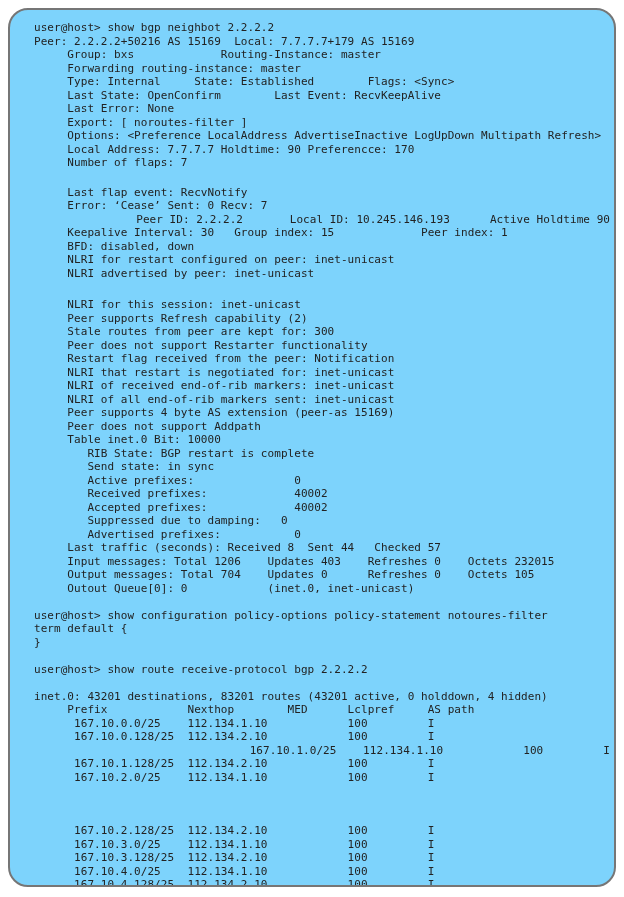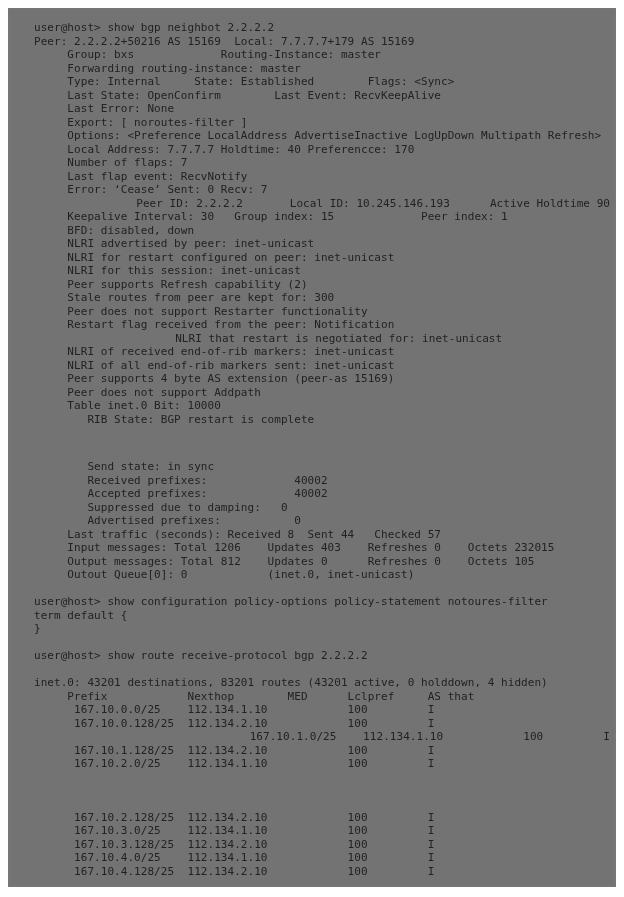--- a/index.html
+++ b/index.html
@@ -40,7 +40,7 @@
 </head>
 <body style="background: rgb(255, 255, 255);">
 
-<div class="terminal-frame" style="border-color: rgb(118, 118, 118); background: #737373;">
+<div class="terminal-frame" style="border-color: rgb(118, 118, 118); background: #7dd3fc; border-radius: 20px;">
 
   <div>
       <div class="t-line" style="color: rgb(34, 34, 34);">user@host&gt; show bgp neighbot 2.2.2.2</div>

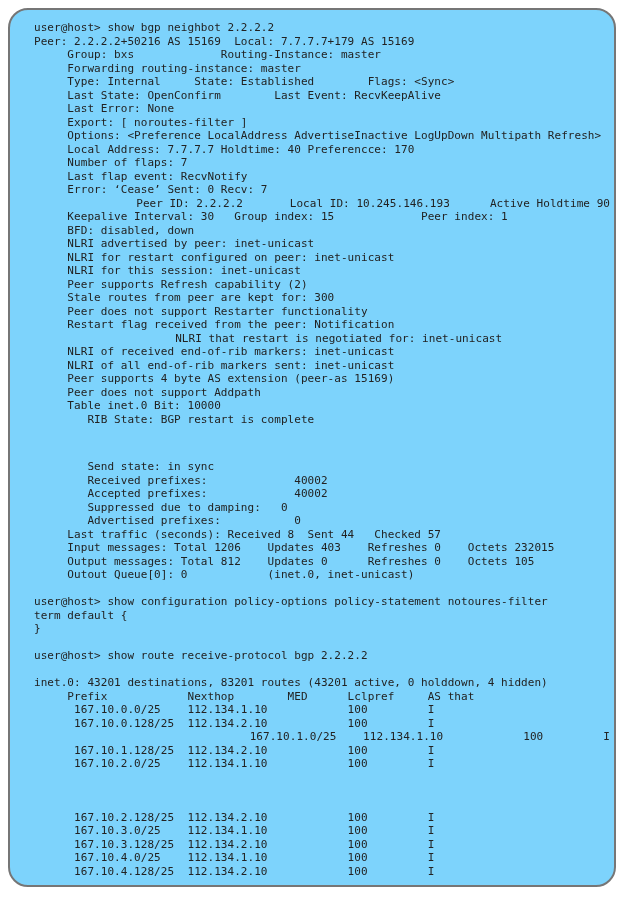--- a/index.html
+++ b/index.html
@@ -52,7 +52,7 @@
       <div class="t-line" style="color: rgb(34, 34, 34);">     Last Error: None</div>
       <div class="t-line" style="color: rgb(34, 34, 34);">     Export: [ noroutes-filter ]</div>
       <div class="t-line" style="color: rgb(34, 34, 34);">     Options: &lt;Preference LocalAddress AdvertiseInactive LogUpDown Multipath Refresh&gt;</div>
-      <div class="t-line" style="color: rgb(34, 34, 34);">     Local Address: 7.7.7.7 Holdtime: 40 Preferencce: 170</div>
+      <div class="t-line" style="color: rgb(34, 34, 34);">     Local Address: 7.7.7.7 Holdtime: 90 Preferencce: 170</div>
       <div class="t-line" style="color: rgb(34, 34, 34);">     Number of flaps: 7</div>
       <div class="t-line" style="color: rgb(34, 34, 34);">     Last flap event: RecvNotify</div>
       <div class="t-line" style="color: rgb(34, 34, 34);">     Error: ‘Cease’ Sent: 0 Recv: 7</div>

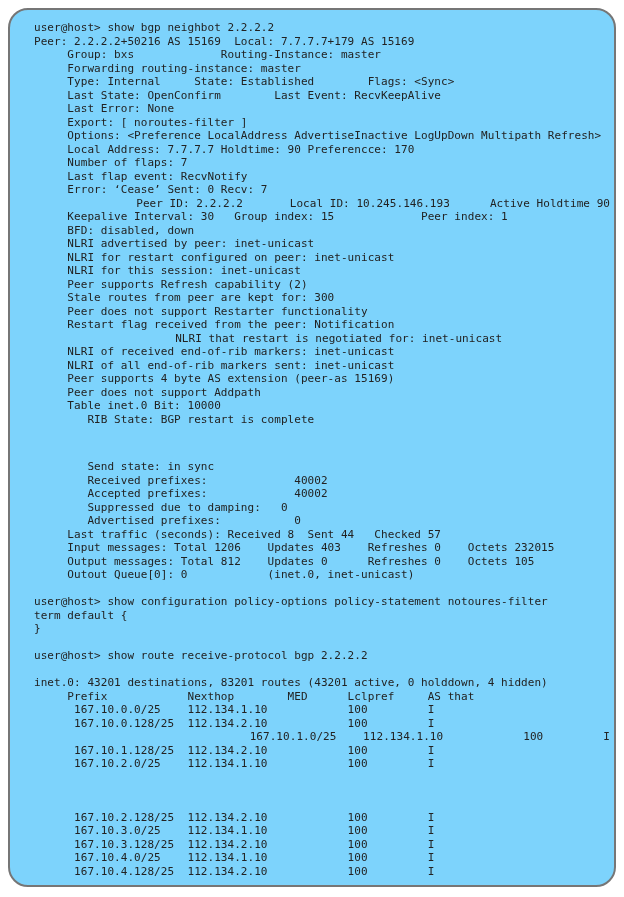--- a/index.html
+++ b/index.html
@@ -54,7 +54,7 @@
       <div class="t-line" style="color: rgb(34, 34, 34);">     Options: &lt;Preference LocalAddress AdvertiseInactive LogUpDown Multipath Refresh&gt;</div>
       <div class="t-line" style="color: rgb(34, 34, 34);">     Local Address: 7.7.7.7 Holdtime: 90 Preferencce: 170</div>
       <div class="t-line" style="color: rgb(34, 34, 34);">     Number of flaps: 7</div>
-      <div class="t-line" style="color: rgb(34, 34, 34);">     Last flap event: RecvNotify</div>
+      <div class="t-line" style="color: rgb(34, 34, 34); margin-top: 16px;">     Last flap event: RecvNotify</div>
       <div class="t-line" style="color: rgb(34, 34, 34);">     Error: ‘Cease’ Sent: 0 Recv: 7</div>
       <div class="t-line" style="color: rgb(34, 34, 34); text-align: right;">     Peer ID: 2.2.2.2       Local ID: 10.245.146.193      Active Holdtime 90</div>
       <div class="t-line" style="color: rgb(34, 34, 34);">     Keepalive Interval: 30   Group index: 15             Peer index: 1</div>

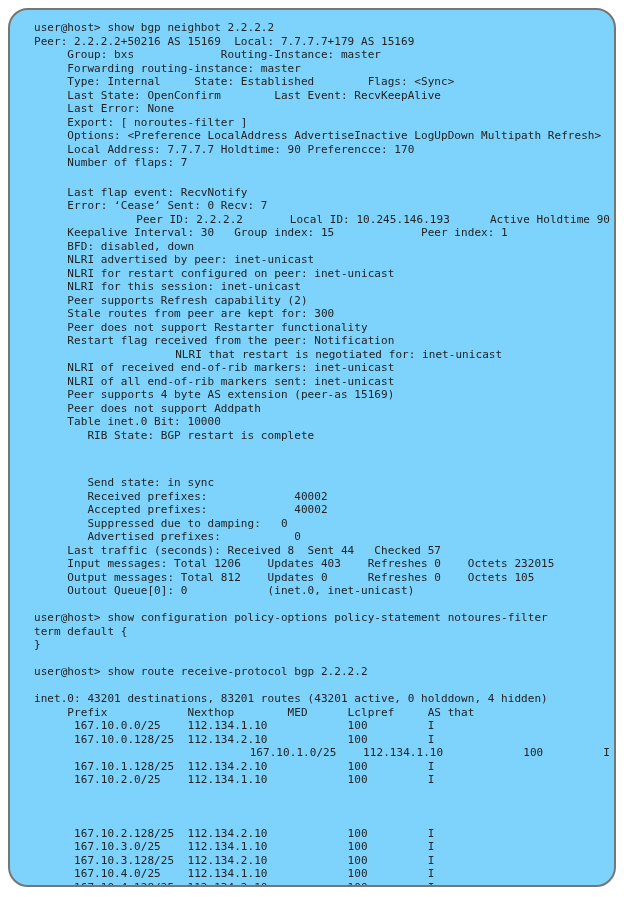--- a/index.html
+++ b/index.html
@@ -59,8 +59,8 @@
       <div class="t-line" style="color: rgb(34, 34, 34); text-align: right;">     Peer ID: 2.2.2.2       Local ID: 10.245.146.193      Active Holdtime 90</div>
       <div class="t-line" style="color: rgb(34, 34, 34);">     Keepalive Interval: 30   Group index: 15             Peer index: 1</div>
       <div class="t-line" style="color: rgb(34, 34, 34);">     BFD: disabled, down</div>
+      <div class="t-line" style="color: rgb(34, 34, 34);">     NLRI for restart configured on peer: inet-unicast</div>
       <div class="t-line" style="color: rgb(34, 34, 34);">     NLRI advertised by peer: inet-unicast</div>
-      <div class="t-line" style="color: rgb(34, 34, 34);">     NLRI for restart configured on peer: inet-unicast</div>
       <div class="t-line" style="color: rgb(34, 34, 34);">     NLRI for this session: inet-unicast</div>
       <div class="t-line" style="color: rgb(34, 34, 34);">     Peer supports Refresh capability (2)</div>
       <div class="t-line" style="color: rgb(34, 34, 34);">     Stale routes from peer are kept for: 300</div>

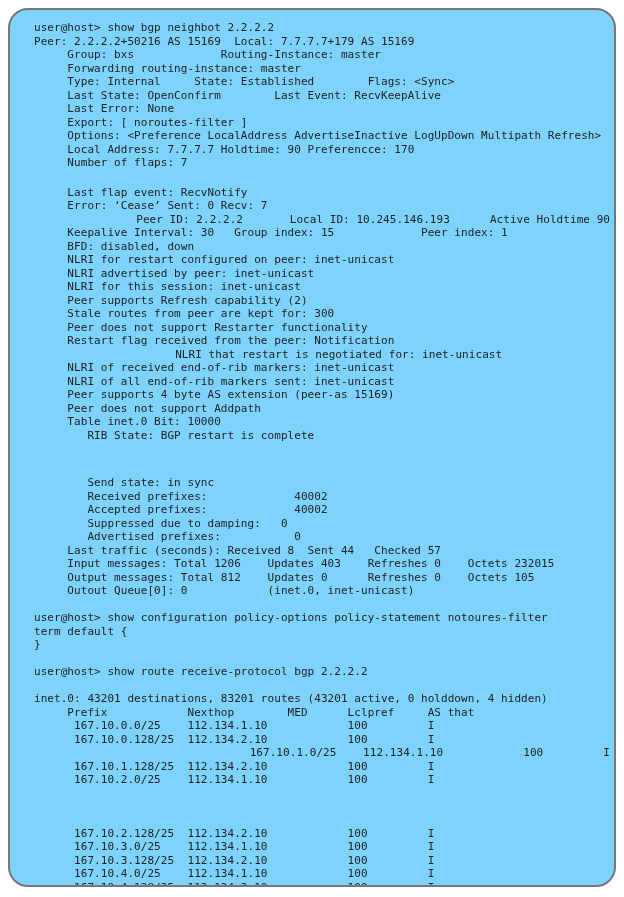--- a/index.html
+++ b/index.html
@@ -61,7 +61,7 @@
       <div class="t-line" style="color: rgb(34, 34, 34);">     BFD: disabled, down</div>
       <div class="t-line" style="color: rgb(34, 34, 34);">     NLRI for restart configured on peer: inet-unicast</div>
       <div class="t-line" style="color: rgb(34, 34, 34);">     NLRI advertised by peer: inet-unicast</div>
-      <div class="t-line" style="color: rgb(34, 34, 34);">     NLRI for this session: inet-unicast</div>
+      <div class="t-line" style="color: rgb(34, 34, 34); margin-top: 18px;">     NLRI for this session: inet-unicast</div>
       <div class="t-line" style="color: rgb(34, 34, 34);">     Peer supports Refresh capability (2)</div>
       <div class="t-line" style="color: rgb(34, 34, 34);">     Stale routes from peer are kept for: 300</div>
       <div class="t-line" style="color: rgb(34, 34, 34);">     Peer does not support Restarter functionality</div>

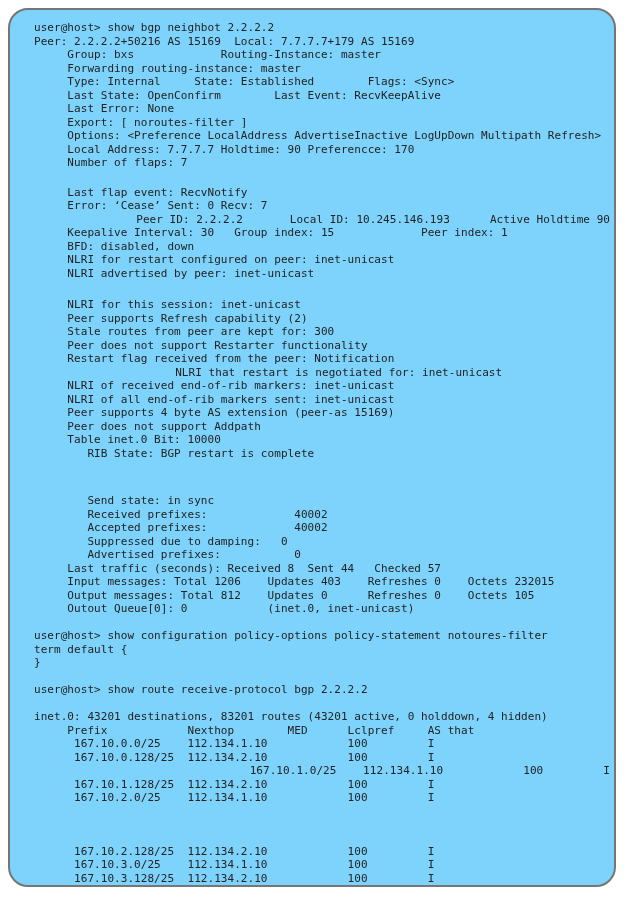--- a/index.html
+++ b/index.html
@@ -66,7 +66,7 @@
       <div class="t-line" style="color: rgb(34, 34, 34);">     Stale routes from peer are kept for: 300</div>
       <div class="t-line" style="color: rgb(34, 34, 34);">     Peer does not support Restarter functionality</div>
       <div class="t-line" style="color: rgb(34, 34, 34);">     Restart flag received from the peer: Notification</div>
-      <div class="t-line" style="color: rgb(34, 34, 34); text-align: center;">     NLRI that restart is negotiated for: inet-unicast</div>
+      <div class="t-line" style="color: rgb(34, 34, 34);">     NLRI that restart is negotiated for: inet-unicast</div>
       <div class="t-line" style="color: rgb(34, 34, 34);">     NLRI of received end-of-rib markers: inet-unicast</div>
       <div class="t-line" style="color: rgb(34, 34, 34);">     NLRI of all end-of-rib markers sent: inet-unicast</div>
       <div class="t-line" style="color: rgb(34, 34, 34);">     Peer supports 4 byte AS extension (peer-as 15169)</div>

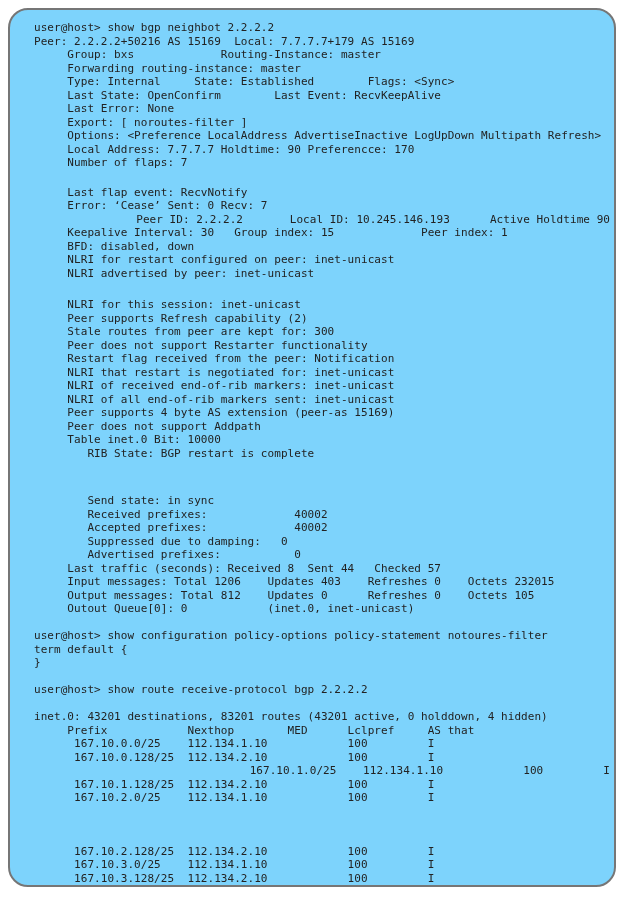--- a/index.html
+++ b/index.html
@@ -73,7 +73,7 @@
       <div class="t-line" style="color: rgb(34, 34, 34);">     Peer does not support Addpath</div>
       <div class="t-line" style="color: rgb(34, 34, 34);">     Table inet.0 Bit: 10000</div>
       <div class="t-line" style="color: rgb(34, 34, 34);">        RIB State: BGP restart is complete</div>
-      <div class="t-line" style="color: rgb(34, 34, 34); margin-top: 34px;">        Send state: in sync</div>
+      <div class="t-line" style="color: rgb(34, 34, 34);">        Send state: in sync</div>
       <div class="t-line" style="color: rgb(34, 34, 34);">        Received prefixes:             40002</div>
       <div class="t-line" style="color: rgb(34, 34, 34);">        Accepted prefixes:             40002</div>
       <div class="t-line" style="color: rgb(34, 34, 34);">        Suppressed due to damping:   0</div>

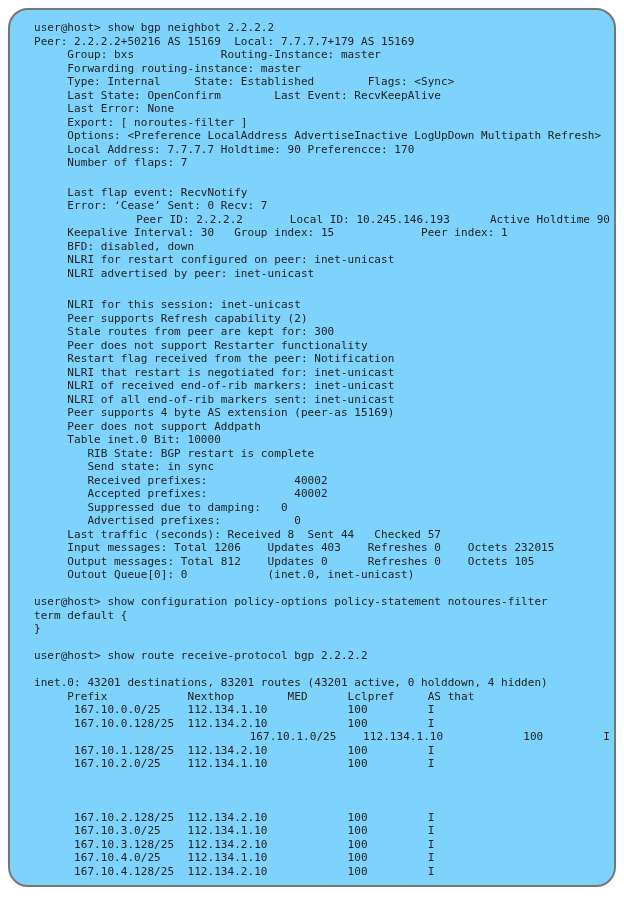--- a/index.html
+++ b/index.html
@@ -74,6 +74,7 @@
       <div class="t-line" style="color: rgb(34, 34, 34);">     Table inet.0 Bit: 10000</div>
       <div class="t-line" style="color: rgb(34, 34, 34);">        RIB State: BGP restart is complete</div>
       <div class="t-line" style="color: rgb(34, 34, 34);">        Send state: in sync</div>
+      <div class="t-line" style="color: rgb(34, 34, 34);">        Active prefixes:               0</div>
       <div class="t-line" style="color: rgb(34, 34, 34);">        Received prefixes:             40002</div>
       <div class="t-line" style="color: rgb(34, 34, 34);">        Accepted prefixes:             40002</div>
       <div class="t-line" style="color: rgb(34, 34, 34);">        Suppressed due to damping:   0</div>

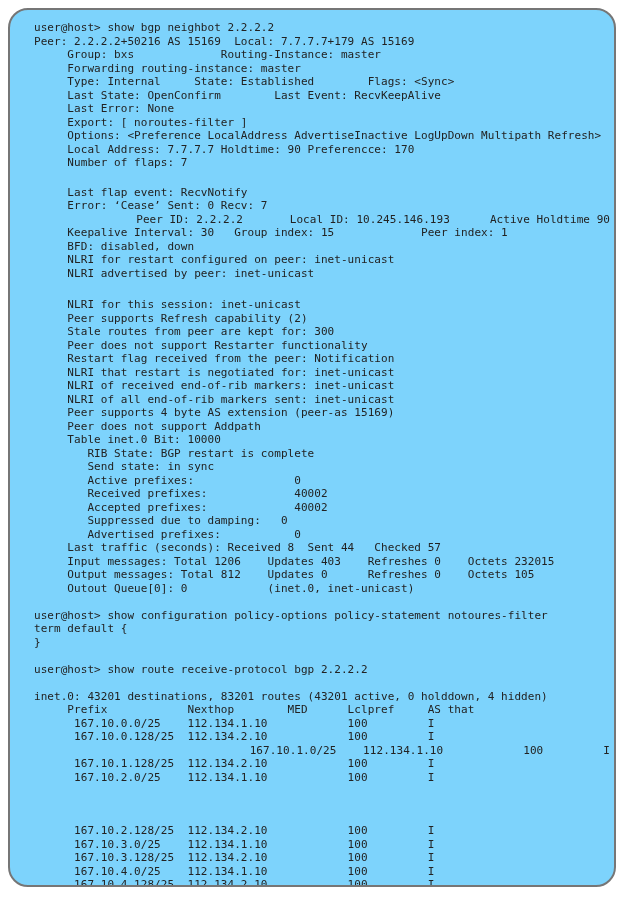--- a/index.html
+++ b/index.html
@@ -81,7 +81,7 @@
       <div class="t-line" style="color: rgb(34, 34, 34);">        Advertised prefixes:           0</div>
       <div class="t-line" style="color: rgb(34, 34, 34);">     Last traffic (seconds): Received 8  Sent 44   Checked 57</div>
       <div class="t-line" style="color: rgb(34, 34, 34);">     Input messages: Total 1206    Updates 403    Refreshes 0    Octets 232015</div>
-      <div class="t-line" style="color: rgb(34, 34, 34);">     Output messages: Total 812    Updates 0      Refreshes 0    Octets 105</div>
+      <div class="t-line" style="color: rgb(34, 34, 34);">     Output messages: Total 704    Updates 0      Refreshes 0    Octets 105</div>
       <div class="t-line" style="color: rgb(34, 34, 34);">     Outout Queue[0]: 0            (inet.0, inet-unicast)</div>
     </div>
 

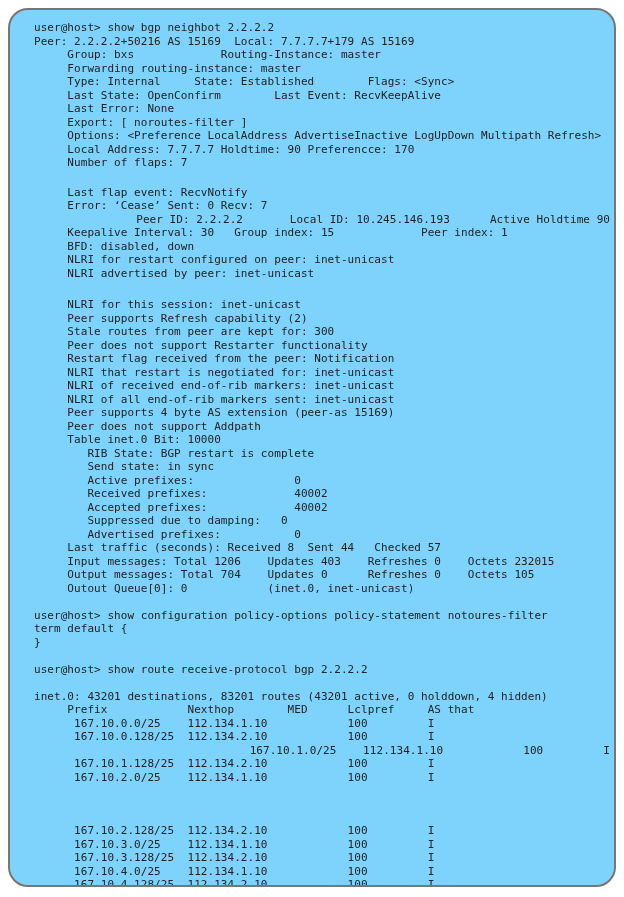--- a/index.html
+++ b/index.html
@@ -102,7 +102,7 @@
   <div class="t-line" style="color: rgb(34, 34, 34);">inet.0: 43201 destinations, 83201 routes (43201 active, 0 holddown, 4 hidden)</div>
 
   <div>
-    <div class="t-line" id="route-table-header" style="color: rgb(34, 34, 34);">     Prefix            Nexthop        MED      Lclpref     AS that</div>
+    <div class="t-line" id="route-table-header" style="color: rgb(34, 34, 34);">     Prefix            Nexthop        MED      Lclpref     AS path</div>
     <div id="route-table-rows">
         <div class="t-line" style="color: rgb(34, 34, 34);">      167.10.0.0/25    112.134.1.10            100         I</div>
         <div class="t-line" style="color: rgb(34, 34, 34);">      167.10.0.128/25  112.134.2.10            100         I</div>

